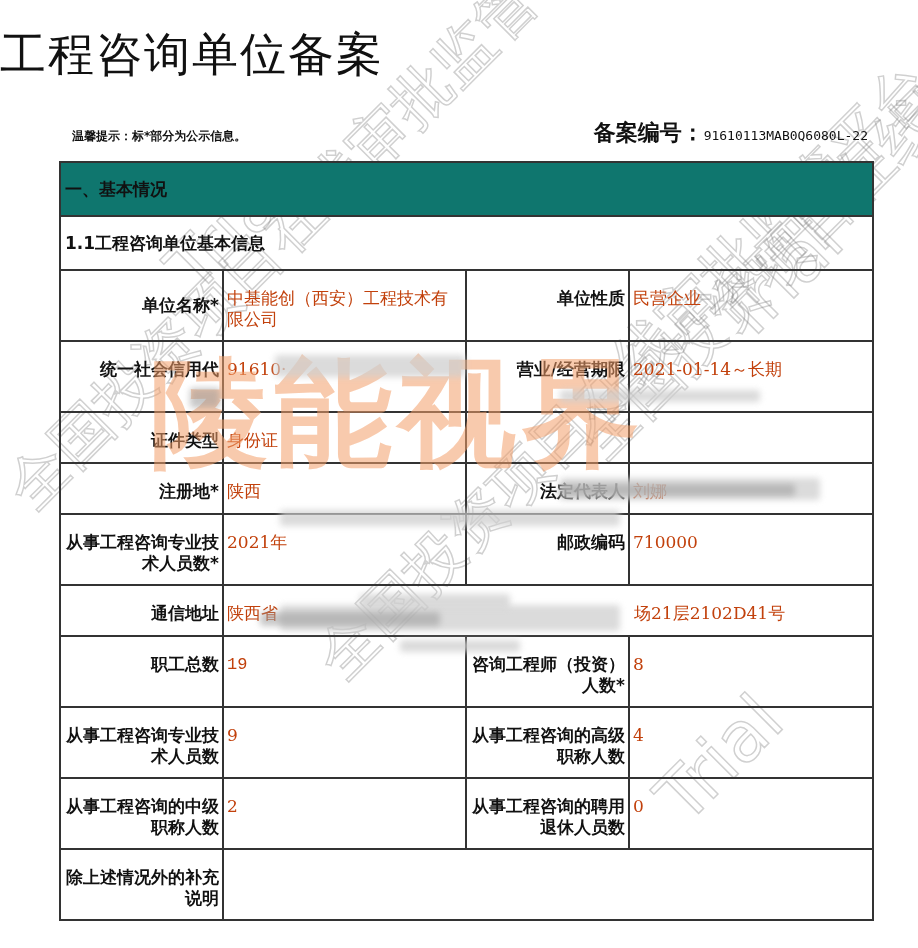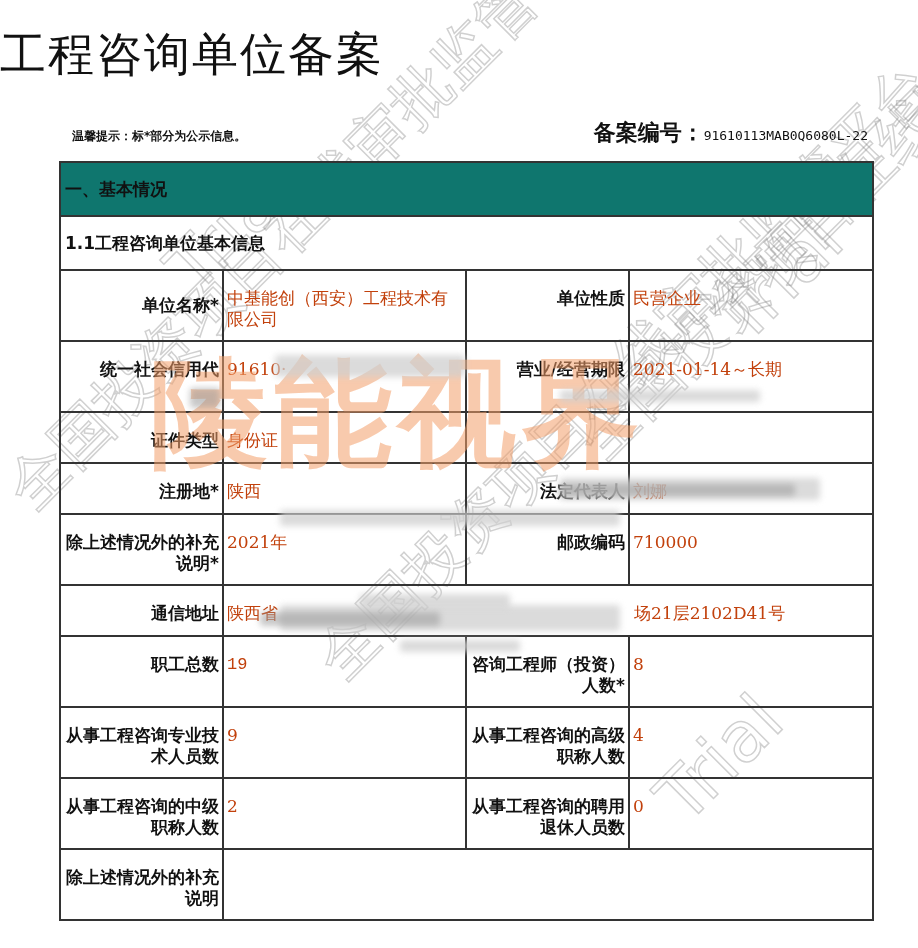--- a/index.html
+++ b/index.html
@@ -114,7 +114,7 @@
     <td class="val" style="padding-top:17px !important;">刘娜</td>
   </tr>
   <tr class="h73">
-    <td class="lbl" style="padding-top:17px !important;">除上述情况外的补充说明*</td>
+    <td class="lbl" style="padding-top:17px !important;">从事工程咨询专业技术人员数*</td>
     <td class="val" style="padding-top:17px !important;">2021年</td>
     <td class="lbl" style="padding-top:17px !important;">邮政编码</td>
     <td class="val" style="padding-top:17px !important;margin-left:32px;">710000</td>

